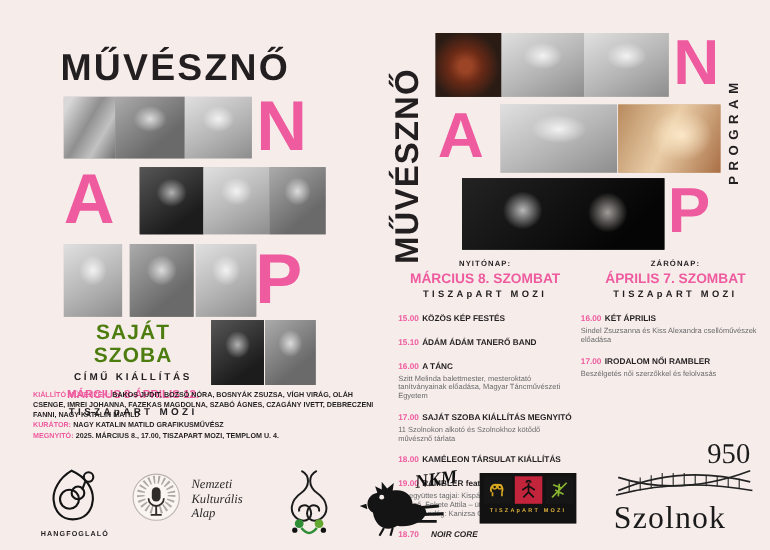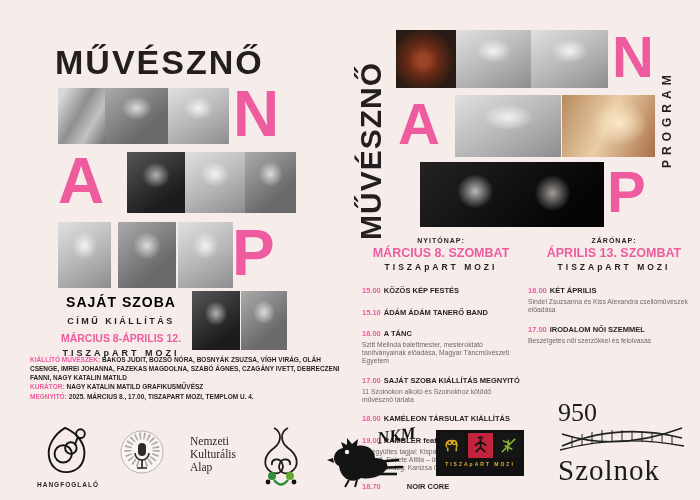--- a/index.html
+++ b/index.html
@@ -154,7 +154,7 @@
 
     <div class="day-col" style="left:528px;top:237px;width:172px;">
       <div class="kicker">ZÁRÓNAP:</div>
-      <div class="day-date">ÁPRILIS 13. SZOMBAT</div>
+      <div class="day-date">ÁPRILIS 7. SZOMBAT</div>
       <div class="day-venue">TISZApART MOZI</div>
       <div class="prog-list">
         <div class="prog-item">

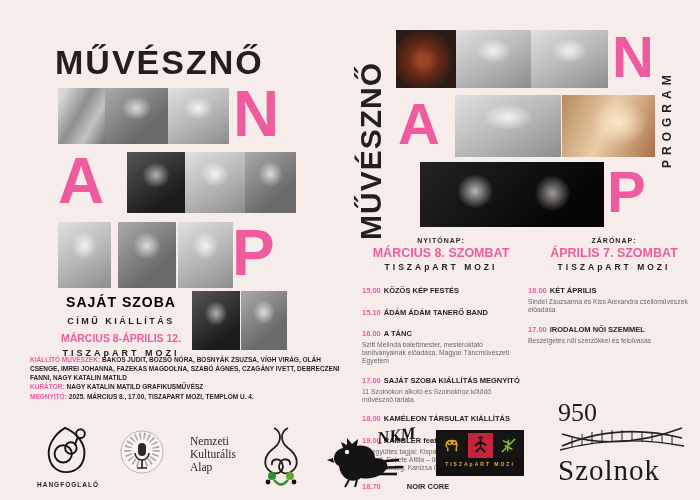--- a/index.html
+++ b/index.html
@@ -24,7 +24,7 @@
   .big-letter{position:absolute;font-weight:800;color:#ee5b9e;font-family:"Liberation Sans",sans-serif;}
   .l-title{font-size:34px;line-height:40px;font-weight:800;letter-spacing:2px;color:#231f20;}
   .vtext{writing-mode:vertical-rl;transform:rotate(180deg);}
-  .ex-title{font-size:14px;line-height:21px;font-weight:800;letter-spacing:1px;color:#000000;}
+  .ex-title{font-size:19px;line-height:21px;font-weight:800;letter-spacing:1px;color:#4d7c0f;}
   .ex-sub{font-size:9px;font-weight:700;letter-spacing:2.5px;color:#231f20;margin-top:3px;}
   .ex-dates{font-size:10.5px;font-weight:800;color:#ee5b9e;margin-top:6px;}
   .ex-venue{font-size:9px;font-weight:700;letter-spacing:3px;color:#231f20;margin-top:4px;}

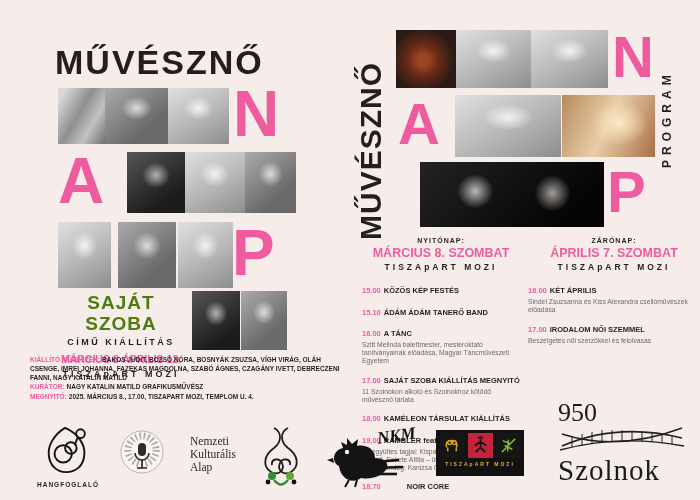--- a/index.html
+++ b/index.html
@@ -162,7 +162,7 @@
           <div class="pdesc">Sindel Zsuzsanna és Kiss Alexandra csellóművészek előadása</div>
         </div>
         <div class="prog-item">
-          <span class="time">17.00</span><span class="ptitle">IRODALOM NŐI SZEMMEL</span>
+          <span class="time">17.00</span><span class="ptitle">IRODALOM NŐI RAMBLER</span>
           <div class="pdesc">Beszélgetés női szerzőkkel és felolvasás</div>
         </div>
       </div>

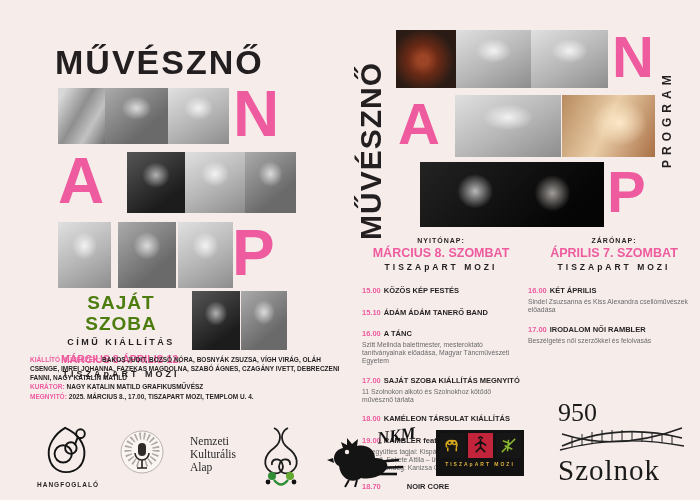--- a/index.html
+++ b/index.html
@@ -246,7 +246,7 @@
     </div>
 
     <div class="abs" style="left:558px;top:398px;width:142px;">
-      <div style="padding-right:18px;">
+      <div style="text-align:right;padding-right:18px;">
         <span class="szolnok-num">950</span>
       </div>
       <svg width="128" height="30" viewBox="0 0 128 30" style="margin-top:-6px;">

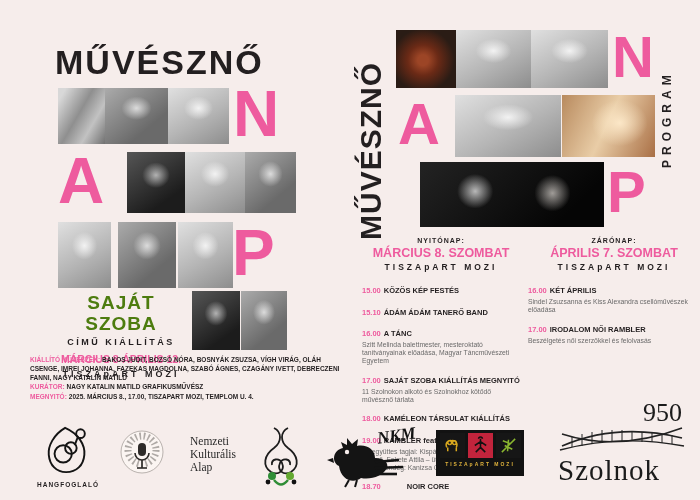--- a/index.html
+++ b/index.html
@@ -182,7 +182,7 @@
       <div class="logo-label">HANGFOGLALÓ</div>
     </div>
 
-    <div class="abs" style="left:118px;top:428px;display:flex;align-items:center;gap:24px;">
+    <div class="abs" style="left:118px;top:428px;display:flex;align-items:center;gap:8px;font-style:italic;">
       <svg width="48" height="52" viewBox="0 0 48 52">
         <circle cx="24" cy="24" r="21" fill="#fbf5f2" stroke="#b9b2ae" stroke-width="1"></circle>
         <circle cx="24" cy="22" r="14" fill="none" stroke="#6f6a66" stroke-width="7" stroke-dasharray="1.6 2.6" opacity="0.55"></circle>

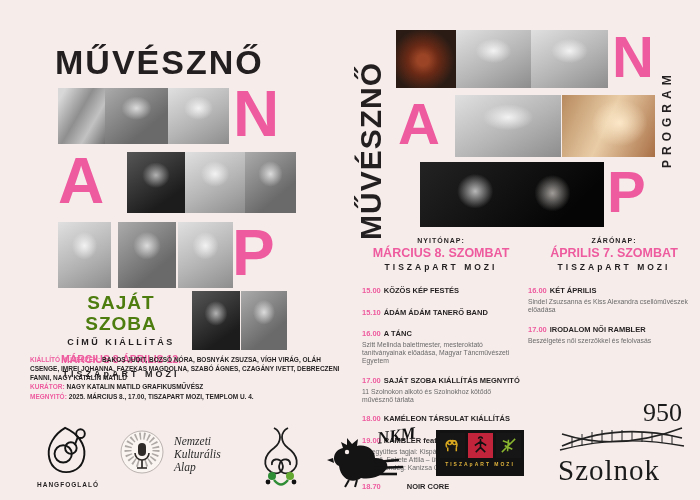--- a/index.html
+++ b/index.html
@@ -146,7 +146,7 @@
           <div class="pdesc">Az együttes tagjai: Kispál Gyula – gitár, Nagy Dénes – bőgő, Fekete Attila – ütőhangszerek, Nagy Csaba – dob Vendég: Kanizsa Gina – ének</div>
         </div>
         <div class="prog-item">
-          <span class="time">18.70</span><span class="ptitle" style="margin-left:26px;">NOIR CORE</span>
+          <span class="time">18.70</span><span class="ptitle" style="margin-left:11px;font-style:italic;">NOIR CORE</span>
           
         </div>
       </div>

